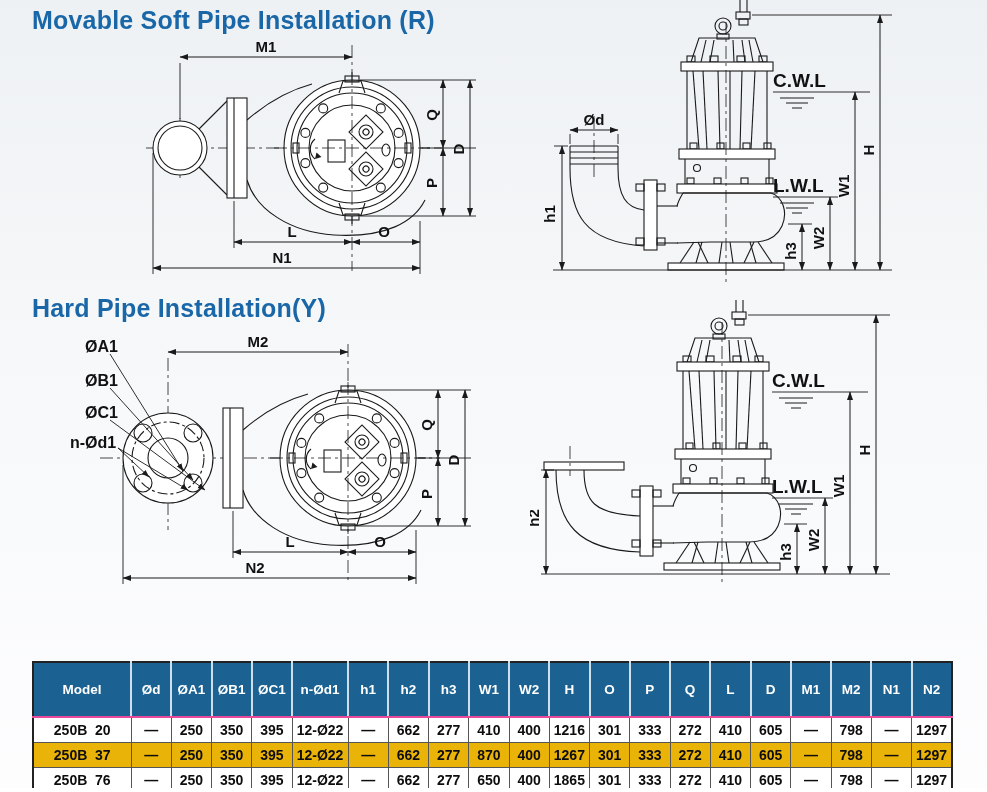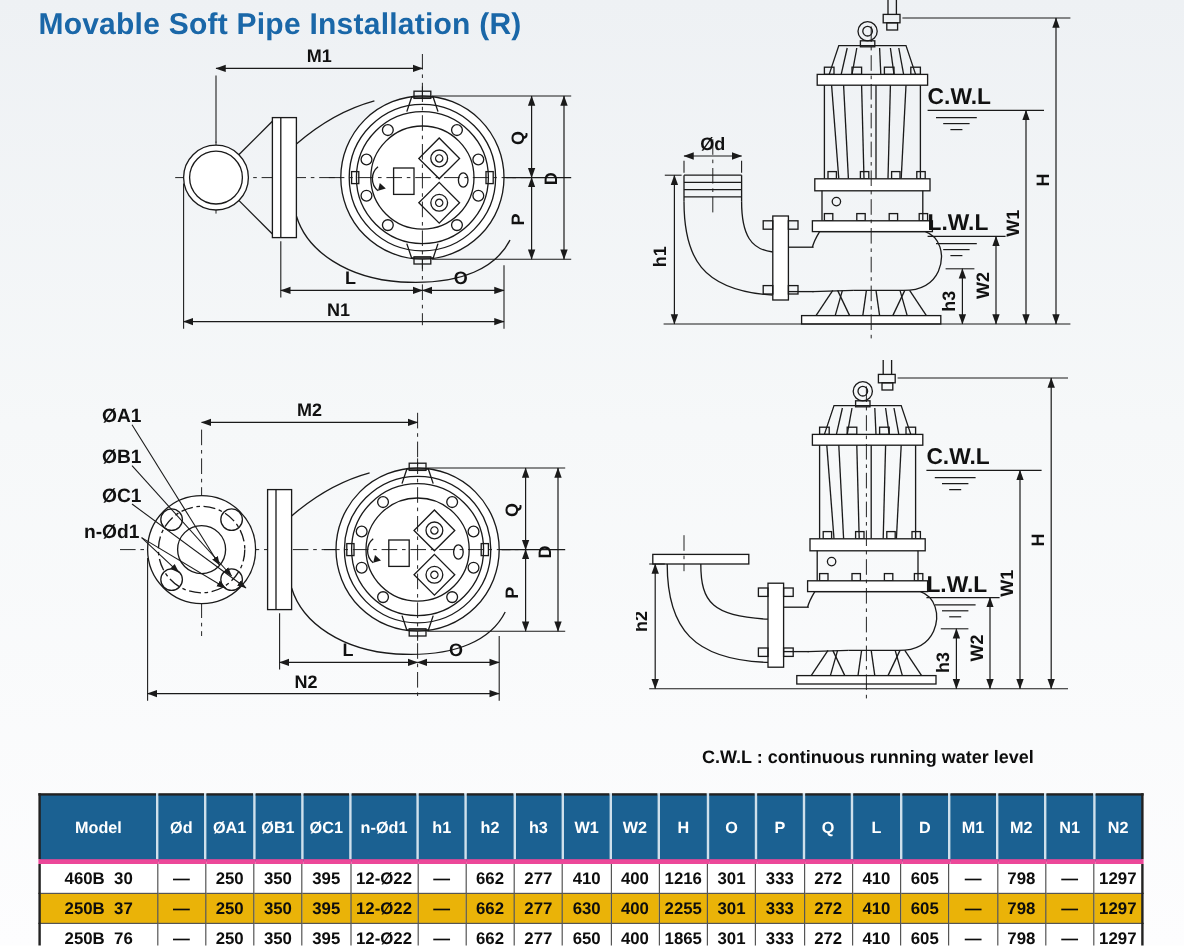--- a/index.html
+++ b/index.html
@@ -162,6 +162,7 @@
   </svg>
 
   <div class="title" id="title-movable">Movable Soft Pipe Installation (R)</div>
+  <div class="title" id="title-hard">Hard Pipe Installation(Y)</div>
 
   <svg class="dwg" id="dwg-r-top" width="360" height="250" viewBox="0 0 360 250">
     <line x1="16" y1="113" x2="312" y2="113" class="cl"></line>

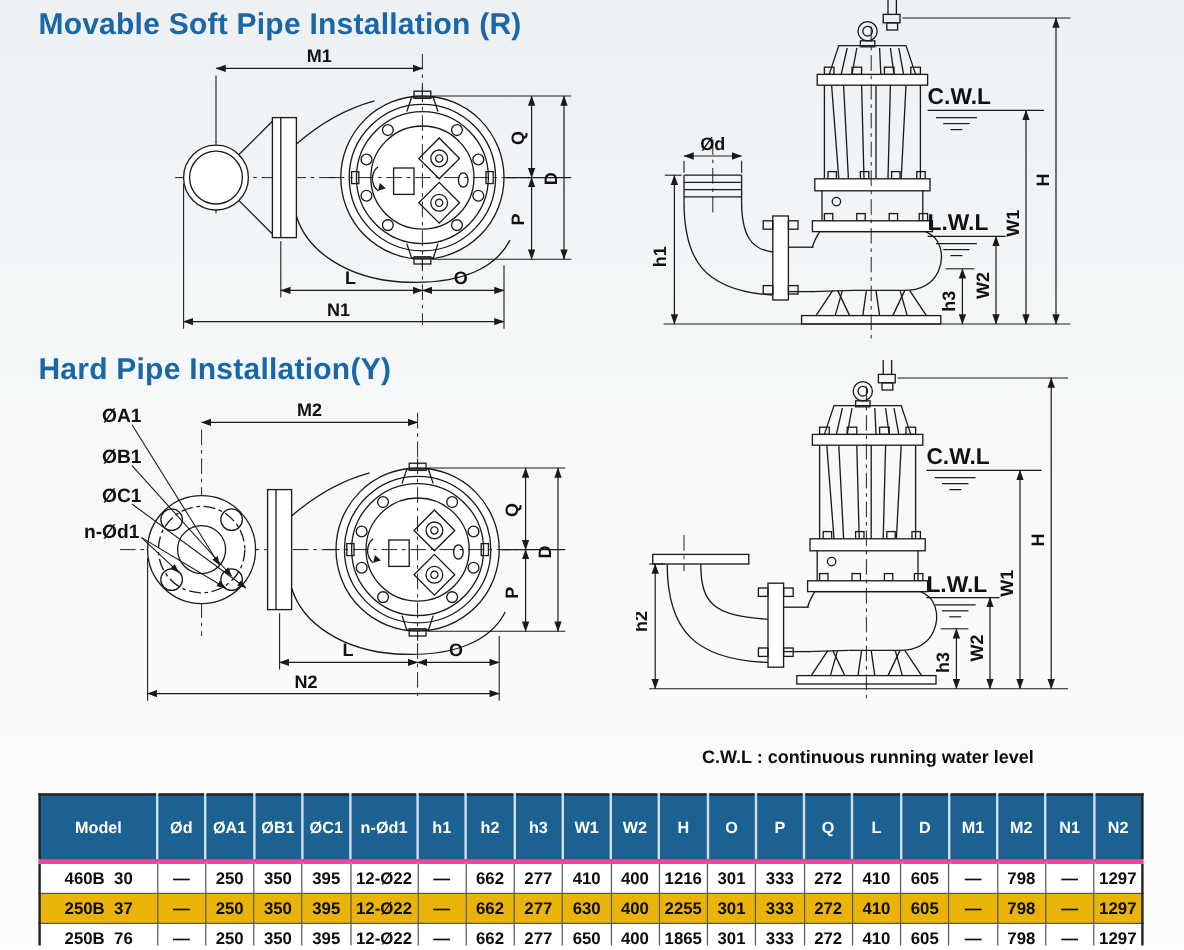--- a/index.html
+++ b/index.html
@@ -336,10 +336,6 @@
     <text class="dlab" x="340" y="150" text-anchor="middle" transform="rotate(-90 340 150)">H</text>
   </svg>
 
-  <div id="legend">
-    <div>C.W.L : continuous running water level</div>
-    <div>L.W.L :  lowest running water level</div>
-  </div>
 
   <table id="dim-table">
     <colgroup>

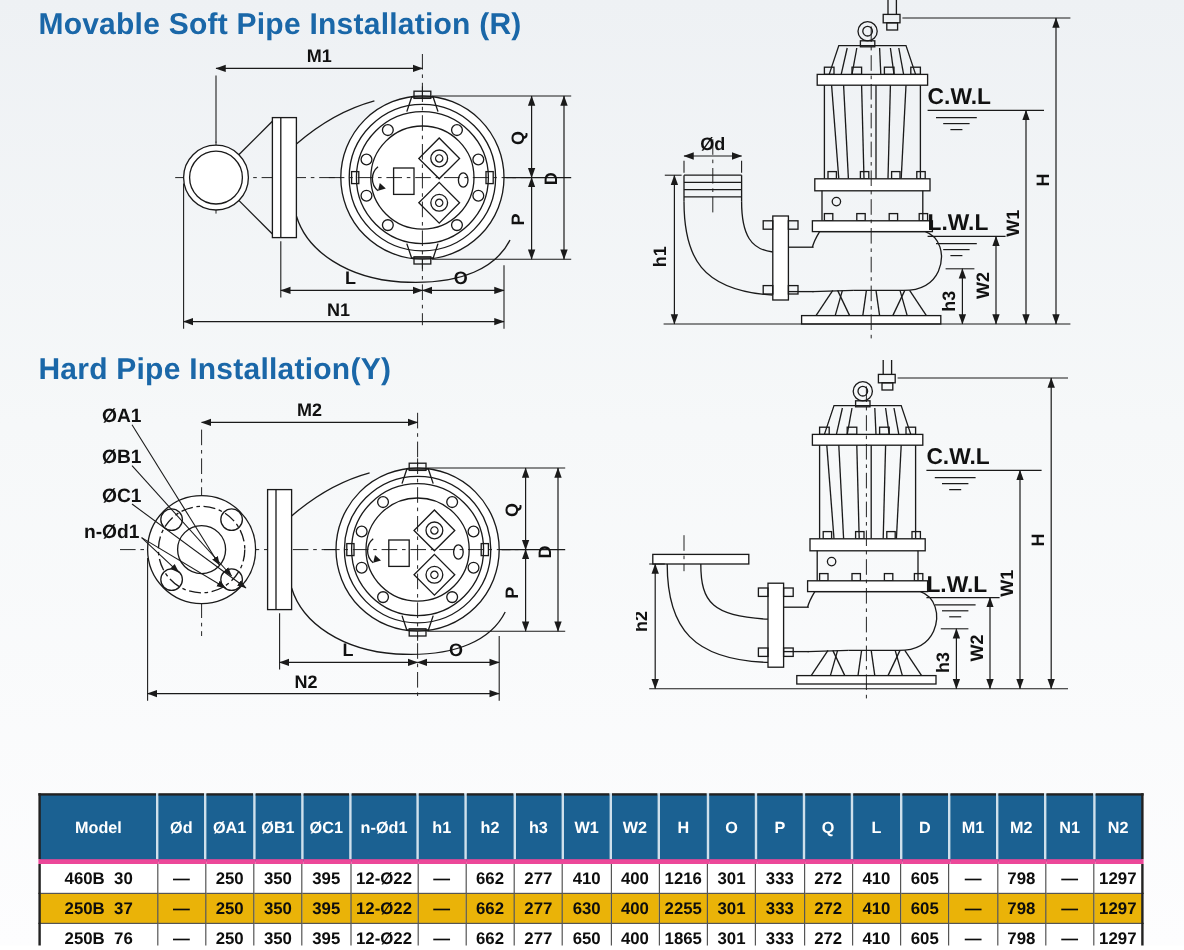--- a/index.html
+++ b/index.html
@@ -39,7 +39,7 @@
   #dim-table th{
     background:#1b6192;color:#fff;font-weight:bold;font-size:13.5px;
     height:53px;text-align:center;vertical-align:middle;
-    border-right:2px solid #cfe0ec;border-bottom:4px solid #ec4899;padding:0;
+    border-right:2px solid #cfe0ec;border-bottom:2px solid #ec4899;padding:0;
   }
   #dim-table th:last-child{border-right:none;}
   #dim-table td{

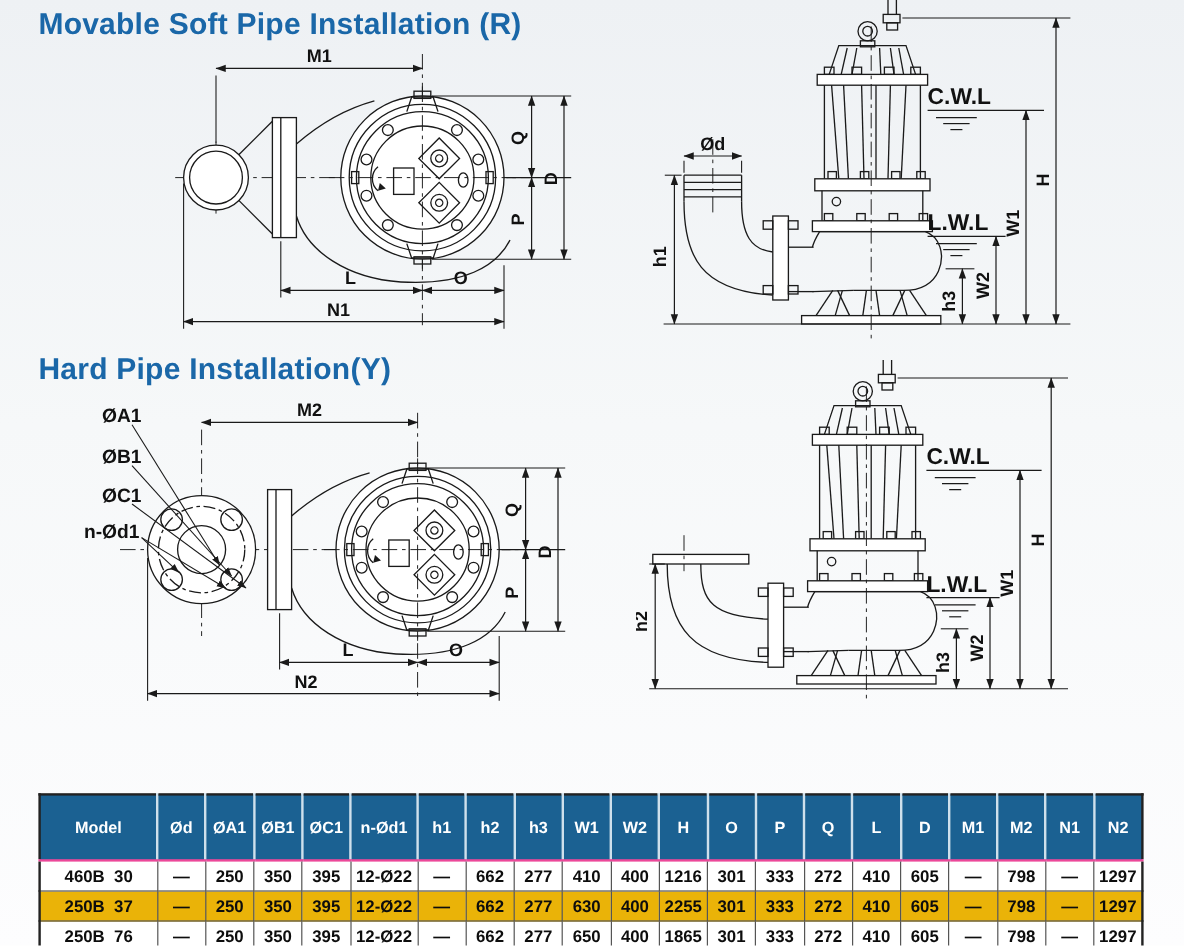--- a/index.html
+++ b/index.html
@@ -388,7 +388,7 @@
       </thead>
     <tbody>
         <tr>
-          <td>460B  30</td>
+          <td>250B  20</td>
           <td>—</td>
           <td>250</td>
           <td>350</td>

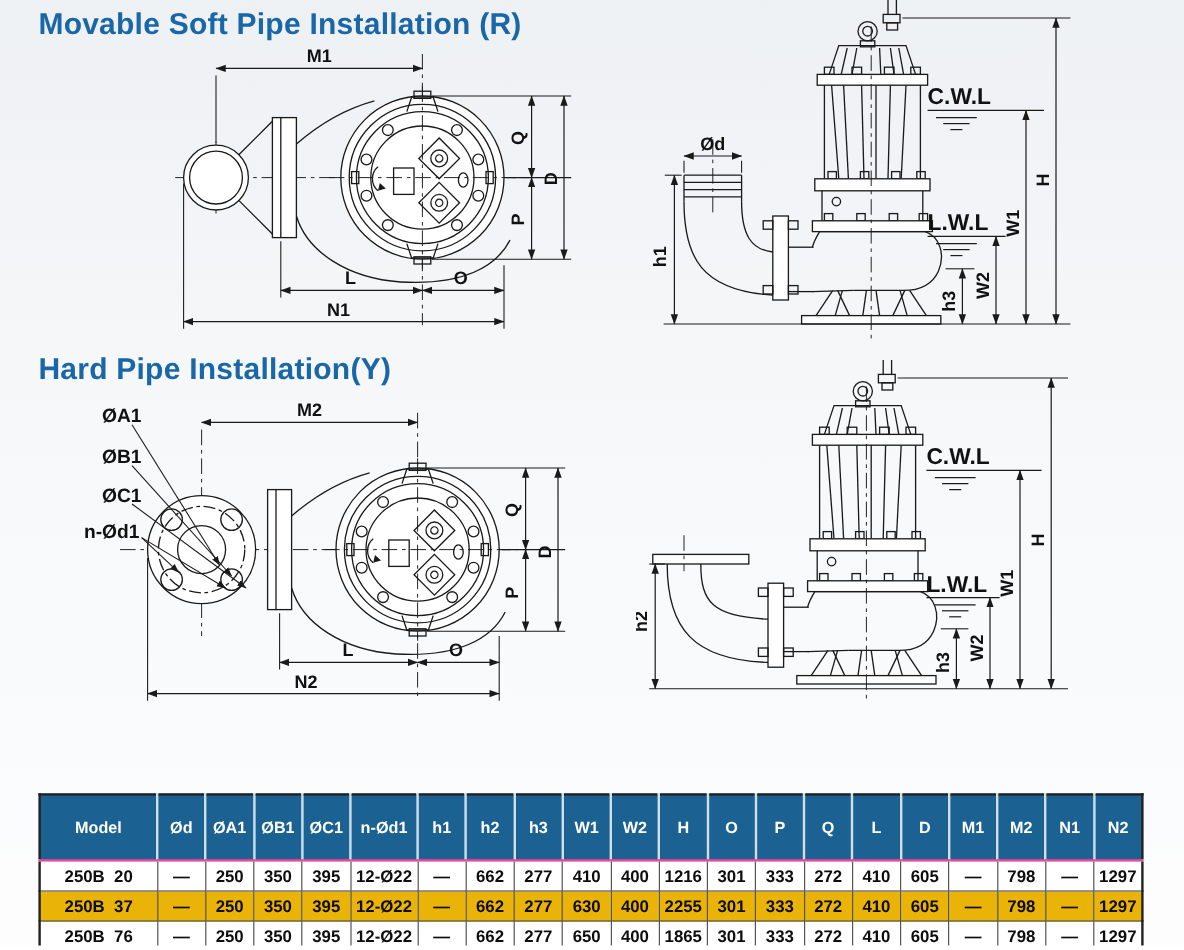--- a/index.html
+++ b/index.html
@@ -420,7 +420,7 @@
           <td>—</td>
           <td>662</td>
           <td>277</td>
-          <td>630</td>
+          <td>870</td>
           <td>400</td>
           <td>2255</td>
           <td>301</td>

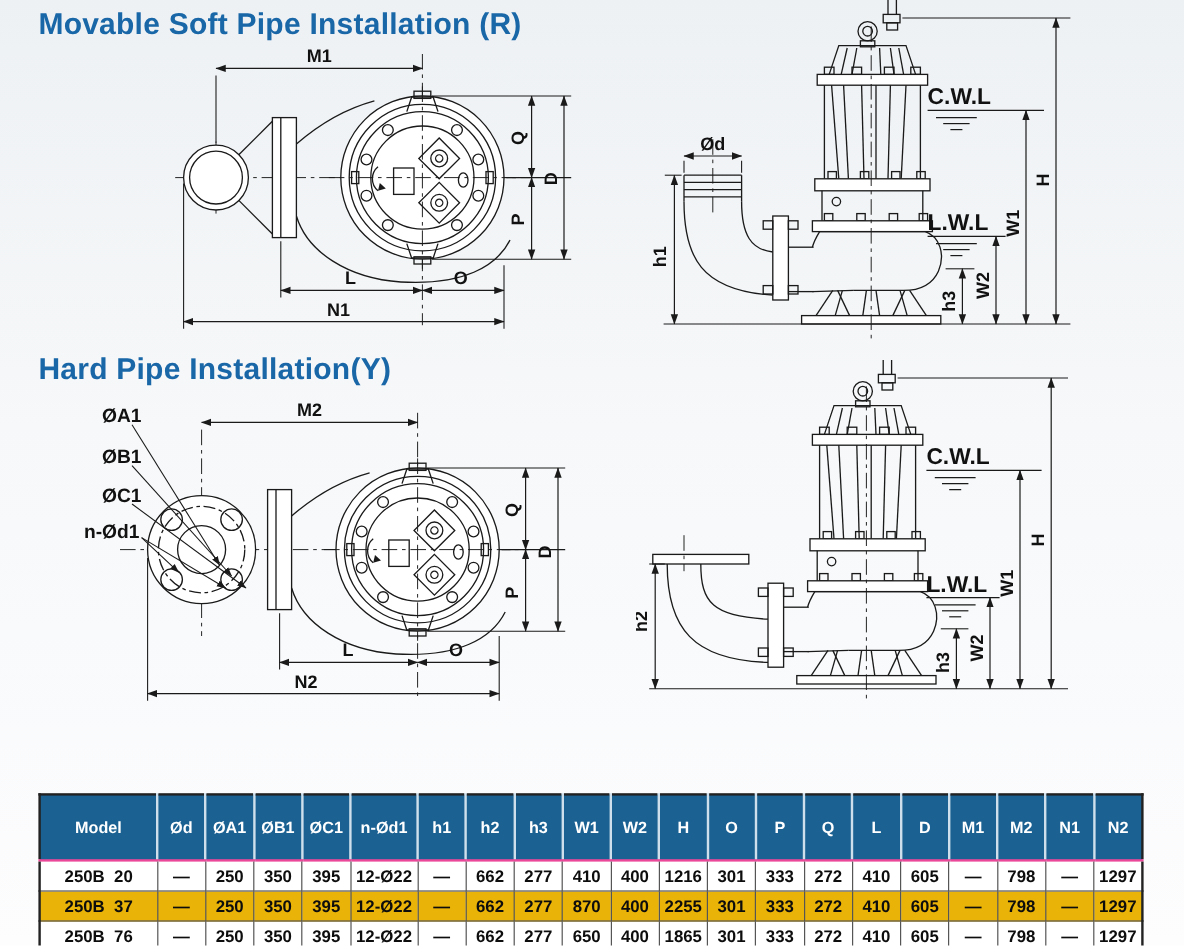--- a/index.html
+++ b/index.html
@@ -422,7 +422,7 @@
           <td>277</td>
           <td>870</td>
           <td>400</td>
-          <td>2255</td>
+          <td>1267</td>
           <td>301</td>
           <td>333</td>
           <td>272</td>

